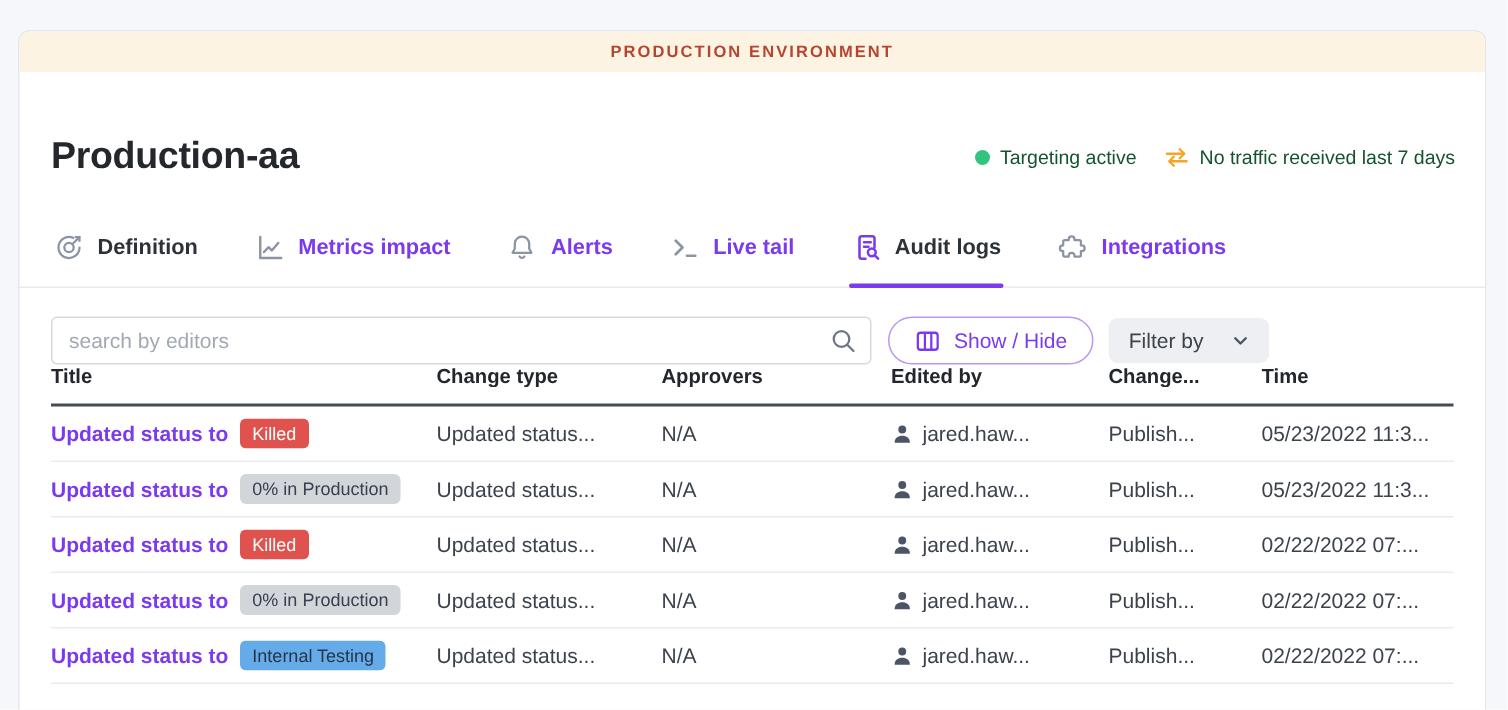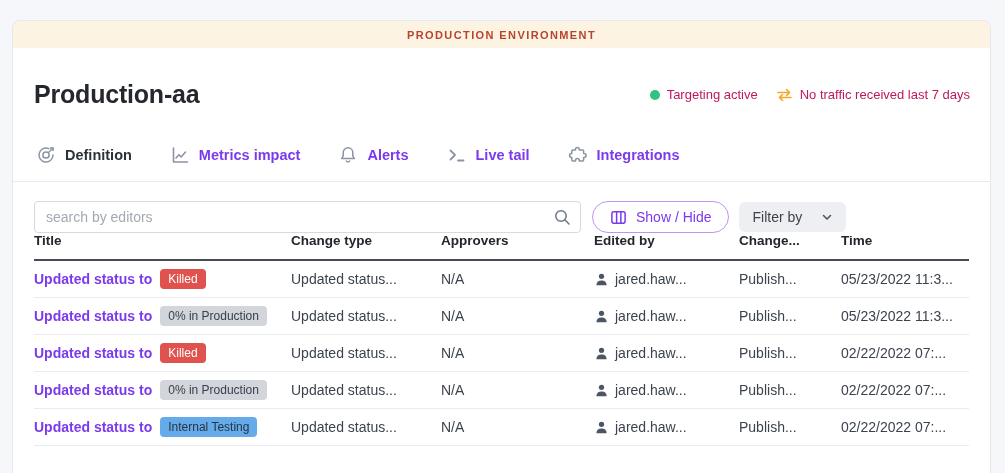--- a/index.html
+++ b/index.html
@@ -31,7 +31,7 @@
   
   .page-header {
     display: flex; justify-content: space-between; align-items: center;
-    padding: 32px 20px 0 21px;
+    padding: 42px 20px 0 21px;
   }
   .page-title { font-size: 25px; font-weight: 700; color: #24272b; letter-spacing: -0.2px; }
   .status-group { display: flex; align-items: center; gap: 18px; }

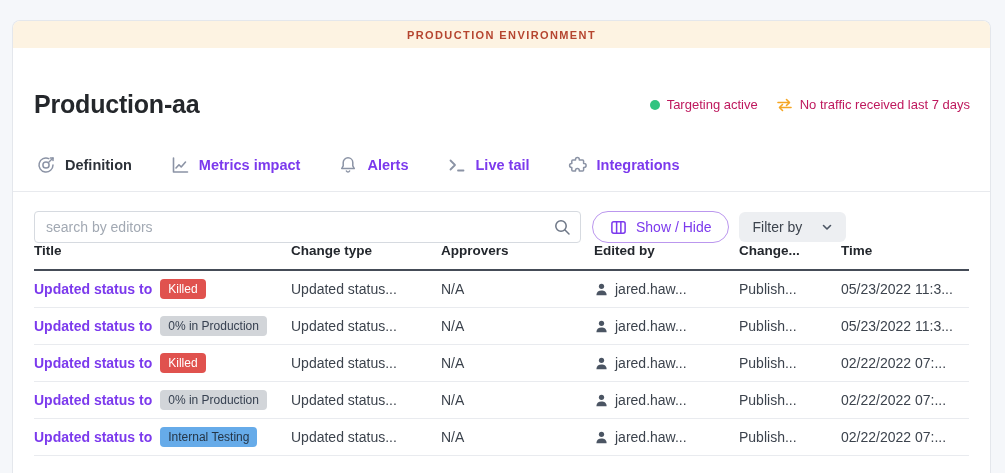--- a/index.html
+++ b/index.html
@@ -35,7 +35,7 @@
   }
   .page-title { font-size: 25px; font-weight: 700; color: #24272b; letter-spacing: -0.2px; }
   .status-group { display: flex; align-items: center; gap: 18px; }
-  .status-item { display: flex; align-items: center; gap: 7px; font-size: 13px; color: #be185d; }
+  .status-item { display: flex; align-items: center; gap: 7px; font-size: 13px; color: #14532d; }
   .dot { width: 10px; height: 10px; border-radius: 50%; background: #30c480; }
   
   .tabs {

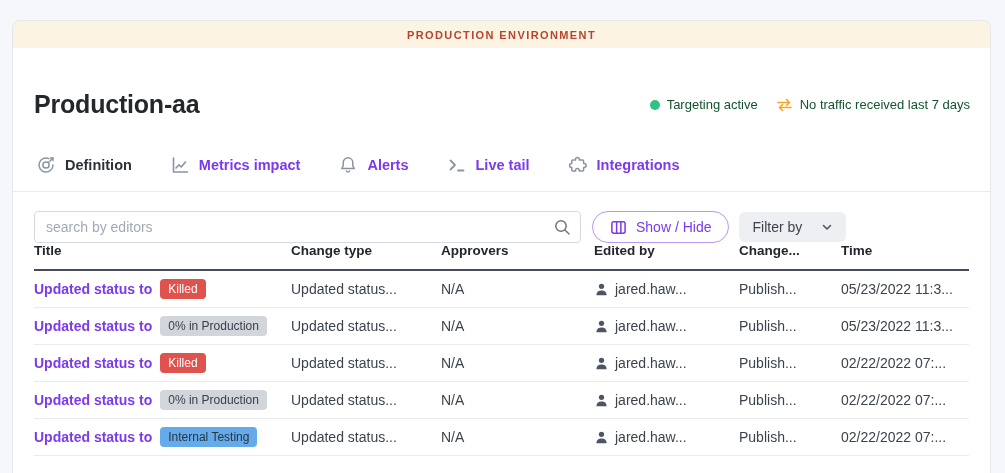--- a/index.html
+++ b/index.html
@@ -188,6 +188,17 @@
       </span>
       <span class="tab-label">Live tail</span>
     </div>
+    <div class="tab" data-variant="active">
+      <span class="tab-icon">
+        <svg width="20" height="20" viewBox="0 0 20 20" fill="none" stroke="#7c3aed" stroke-width="1.7" stroke-linecap="round" stroke-linejoin="round">
+          <path d="M15 10V4a1.5 1.5 0 0 0-1.5-1.5h-7A1.5 1.5 0 0 0 5 4v12a1.5 1.5 0 0 0 1.5 1.5H9"></path>
+          <path d="M8 6.5h4.5M8 9.5h3"></path>
+          <circle cx="13.2" cy="13.2" r="2.6"></circle>
+          <path d="M15.2 15.2l2.2 2.2"></path>
+        </svg>
+      </span>
+      <span class="tab-label">Audit logs</span>
+    </div>
     <div class="tab" data-variant="purple">
       <span class="tab-icon">
         <svg width="20" height="20" viewBox="0 0 20 20" fill="none" stroke="#8b93a5" stroke-width="1.5" stroke-linecap="round" stroke-linejoin="round">

